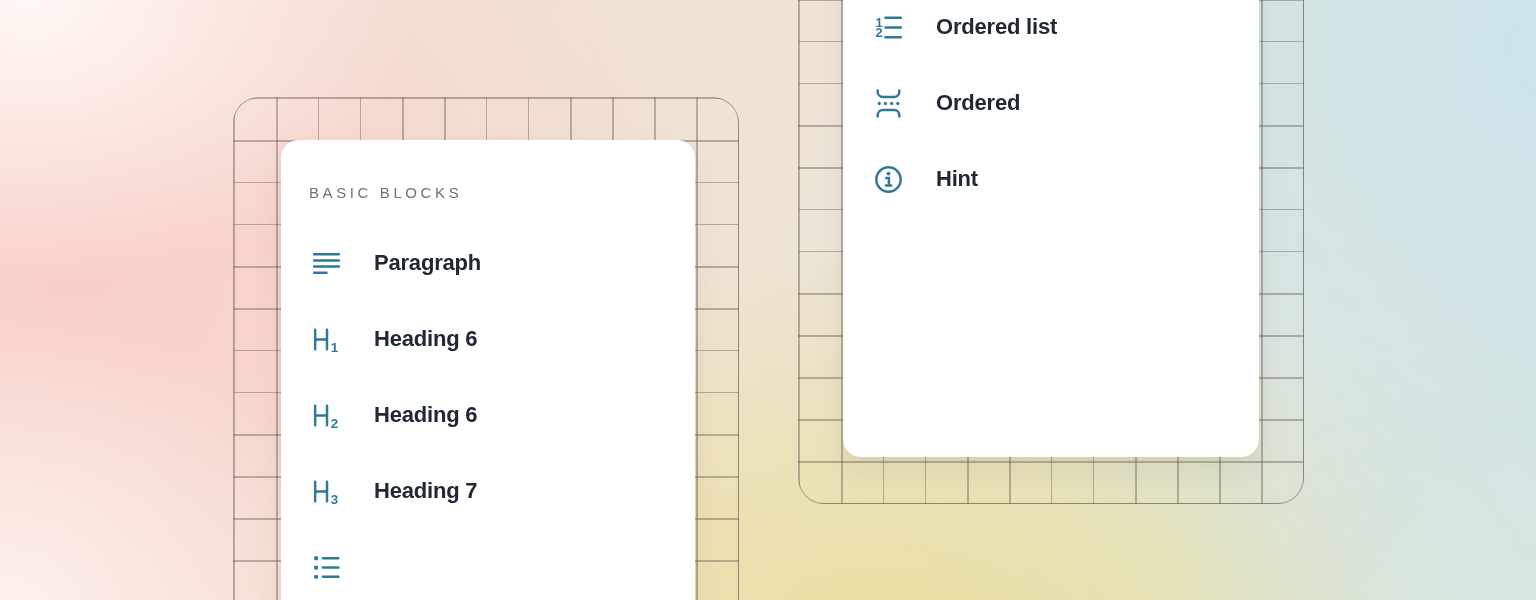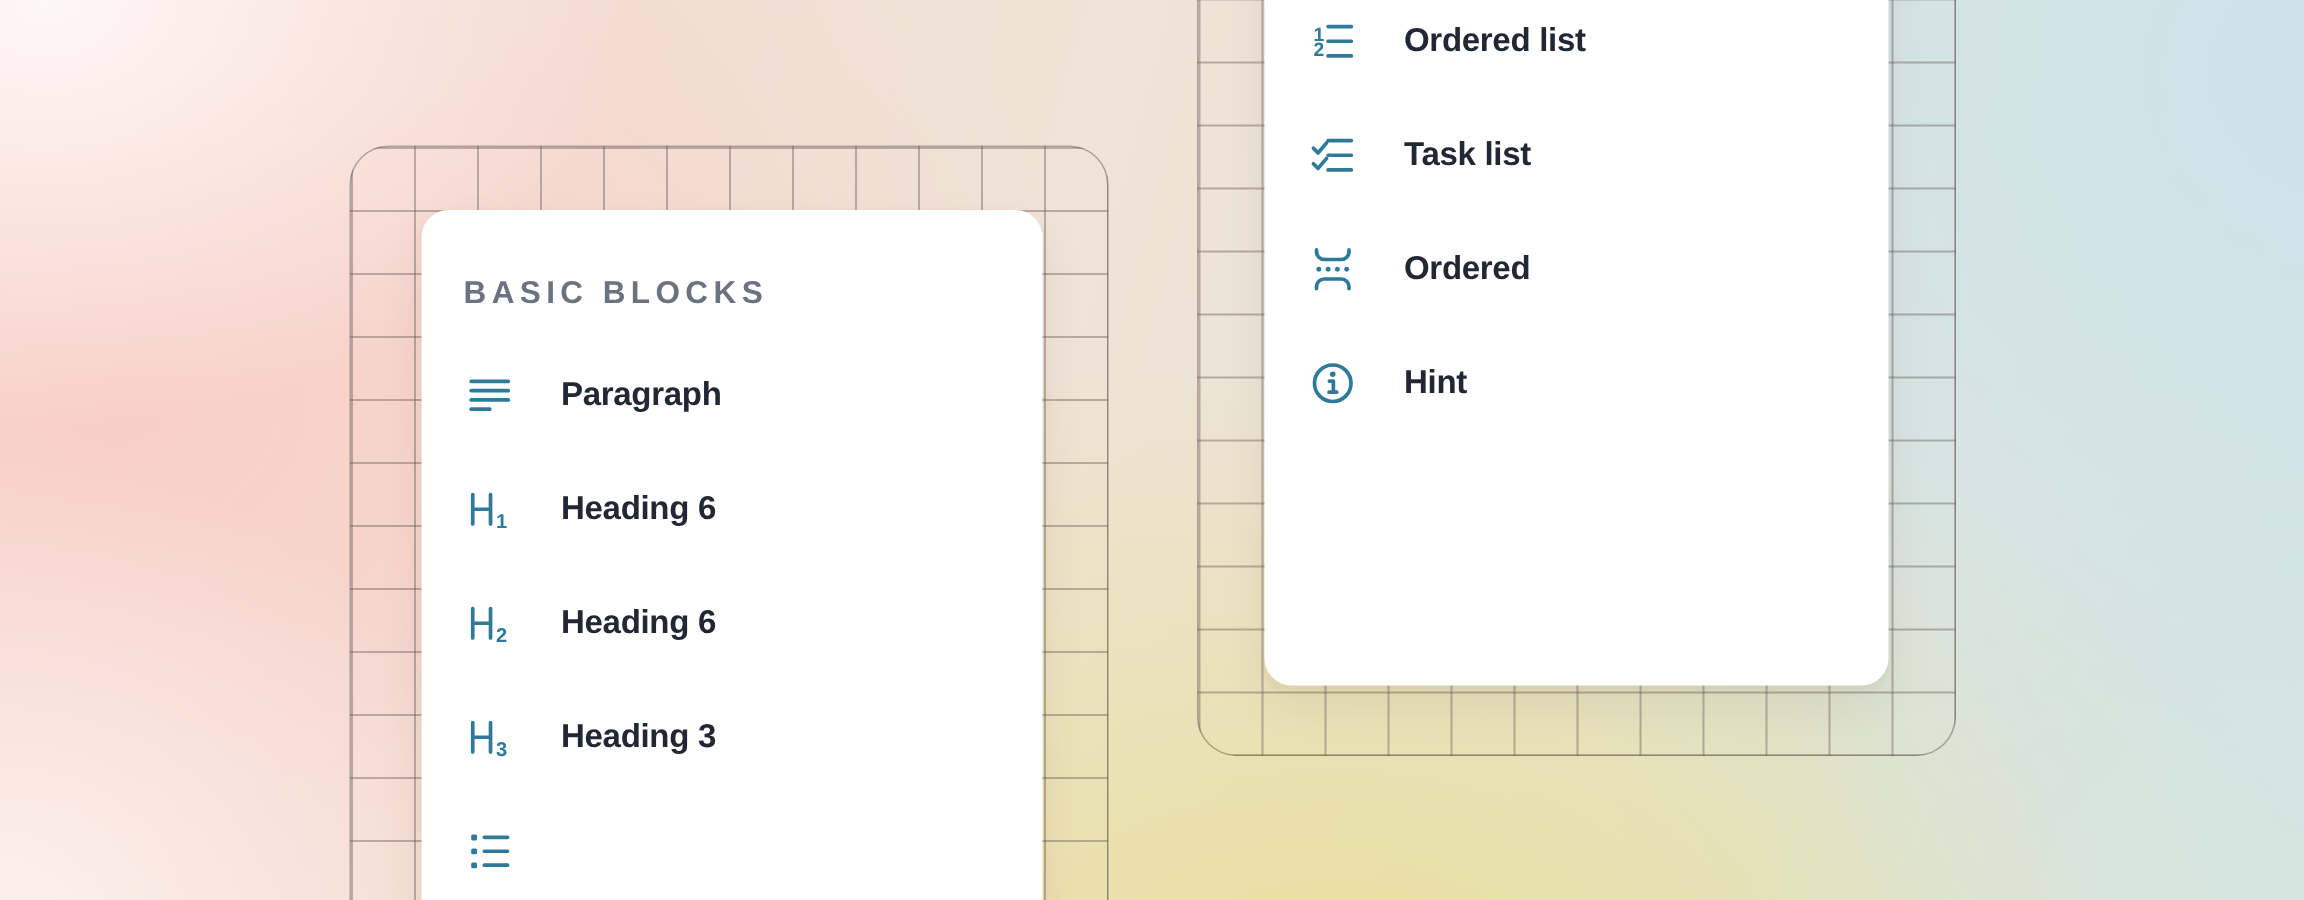--- a/index.html
+++ b/index.html
@@ -125,15 +125,6 @@
         <span class="label">Ordered list</span>
       </div>
 
-      <div class="menu-item">
-        <span class="icon">
-          <svg viewBox="0 0 32 32">
-            <path class="ic" d="M13 6.5h15M13 16h15M13 25.5h15"></path>
-            <path class="ic" d="M3.5 11.5l3 3 5.5-6.5M3.5 21.5l3 3 5.5-6.5"></path>
-          </svg>
-        </span>
-        <span class="label">Task list</span>
-      </div>
 
       <div class="menu-item">
         <span class="icon">

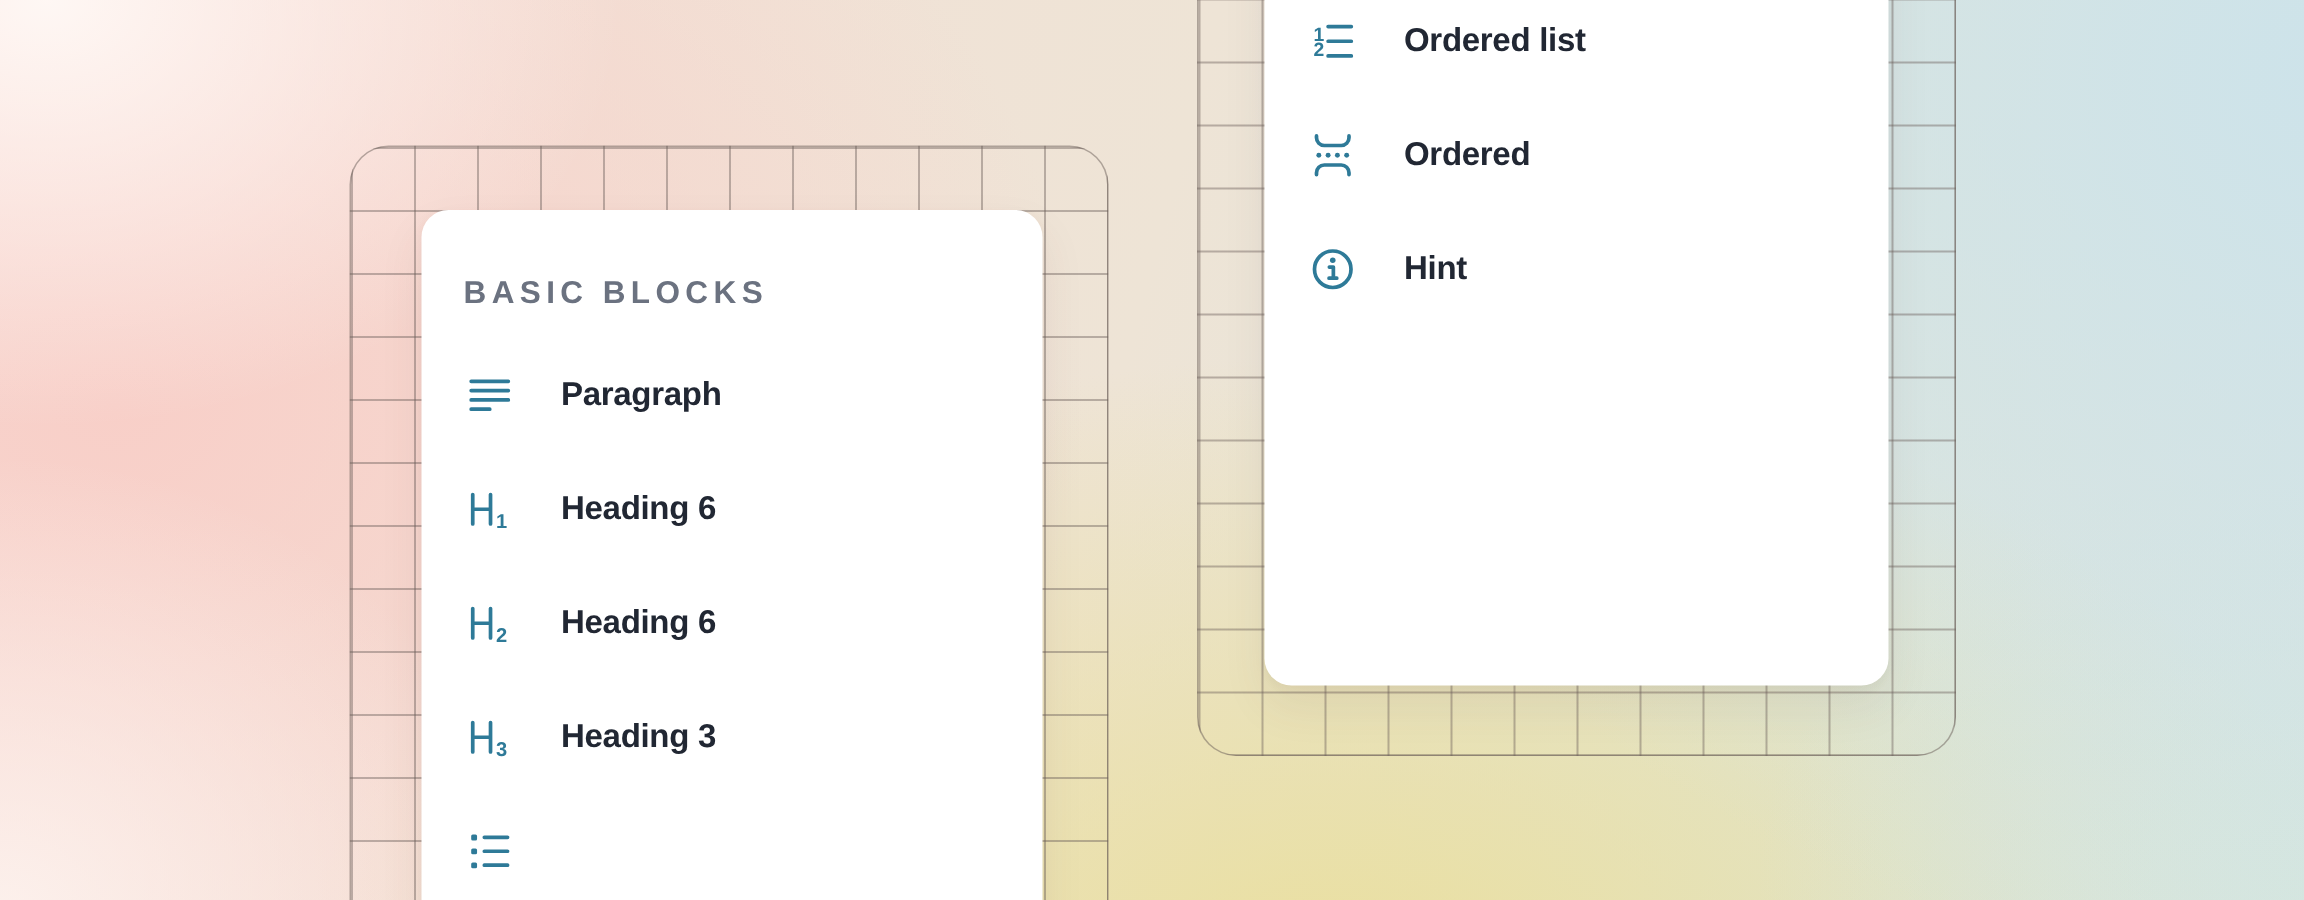--- a/index.html
+++ b/index.html
@@ -33,7 +33,7 @@
   .card-right{left:843px;top:-96px;width:416px;height:553px;}
   .section-label{
     position:absolute;left:28px;top:44px;
-    font-size:21px;font-weight:700;letter-spacing:3.6px;color:#6b7280;
+    font-size:15px;font-weight:400;letter-spacing:3.6px;color:#6b7280;
   }
   .menu{position:absolute;left:0;right:0;top:85px;}
   .menu-item{height:76px;display:flex;align-items:center;padding-left:29px;cursor:pointer;}

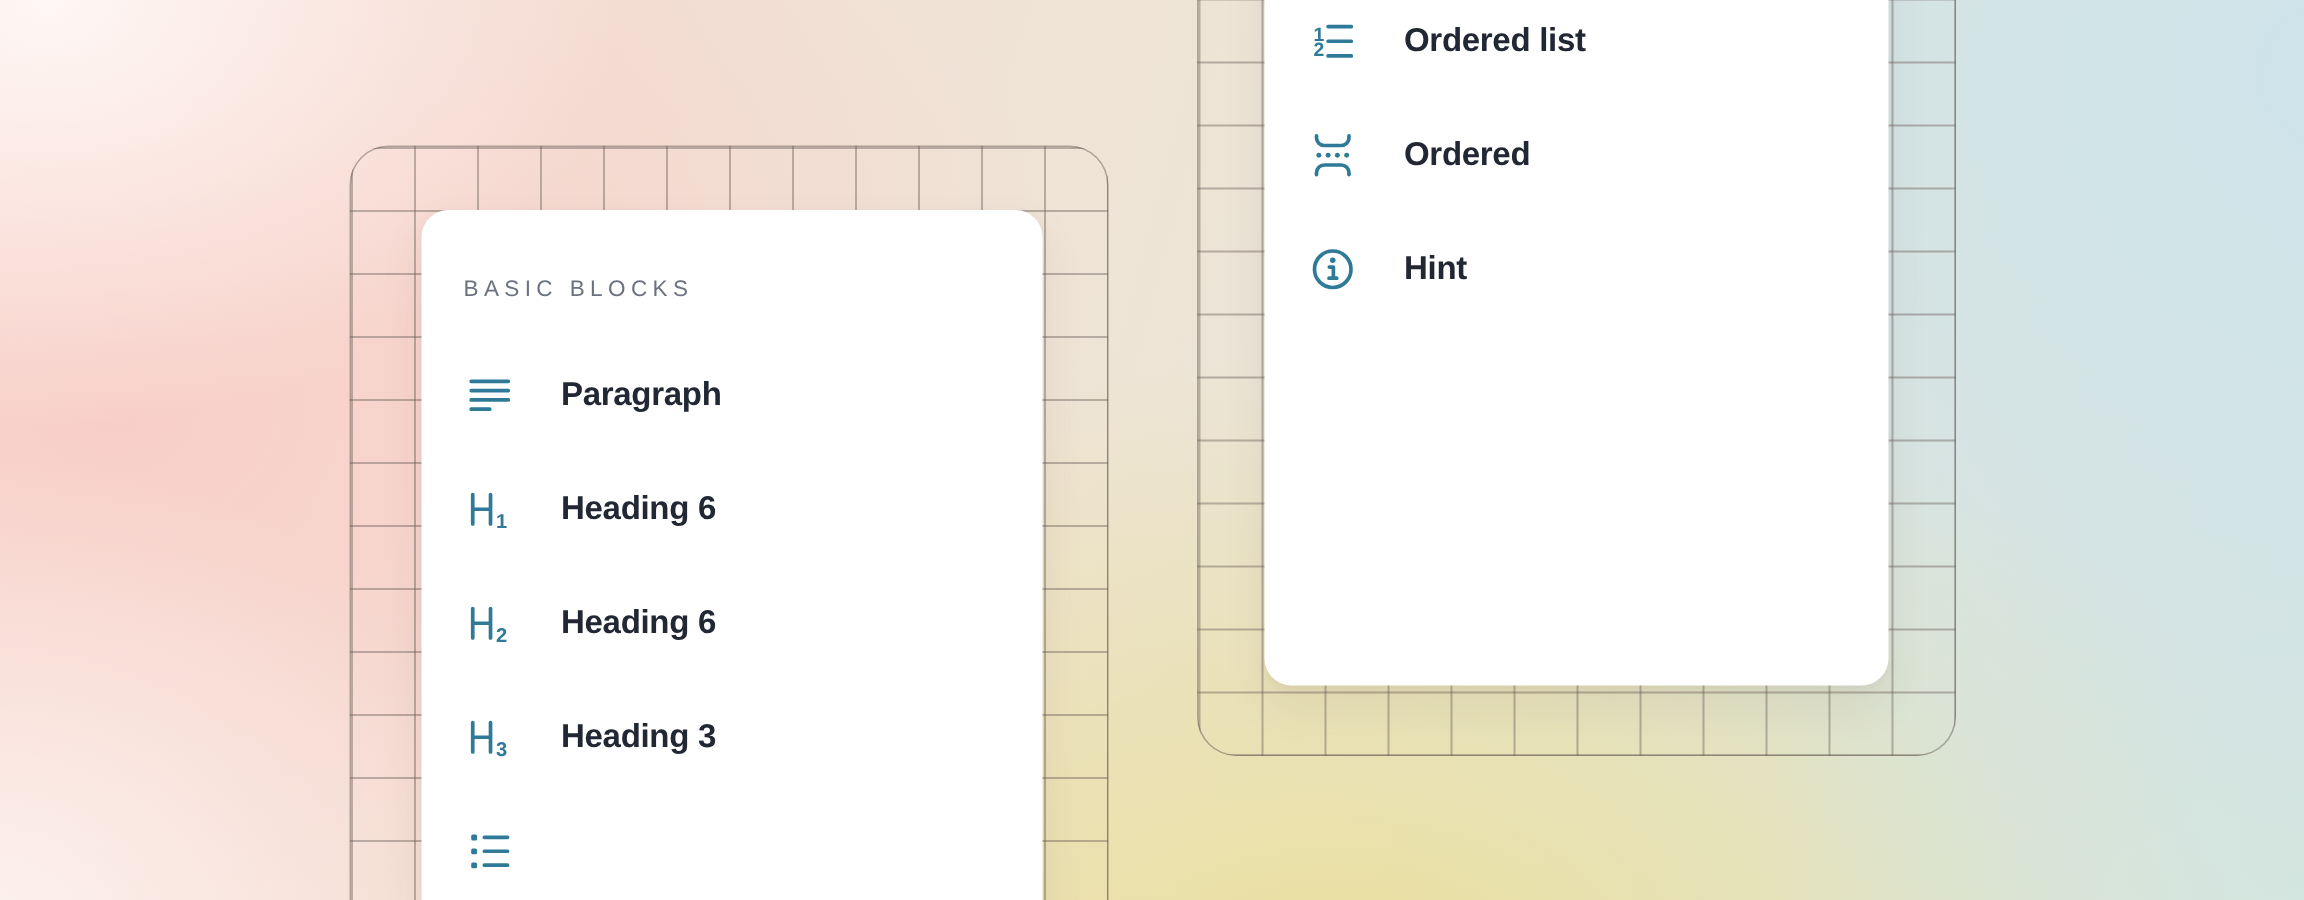--- a/index.html
+++ b/index.html
@@ -94,7 +94,7 @@
               <text class="ic-txt" x="20" y="28" font-size="13">3</text>
             </svg>
         </span>
-        <span class="label">Heading 3</span>
+        <span class="label">Heading 7</span>
       </div>
 
       <div class="menu-item">

